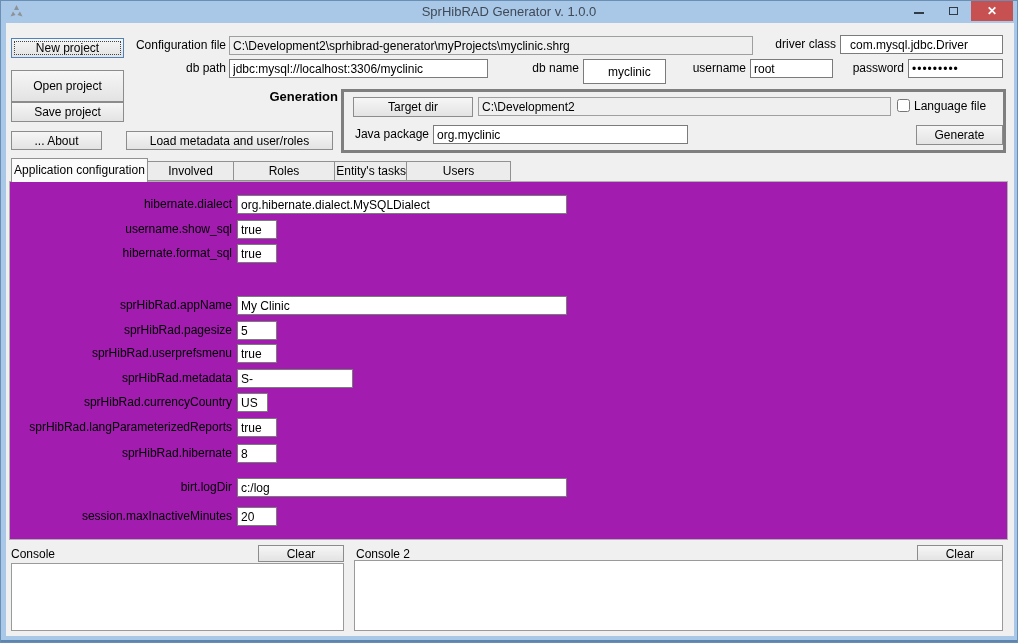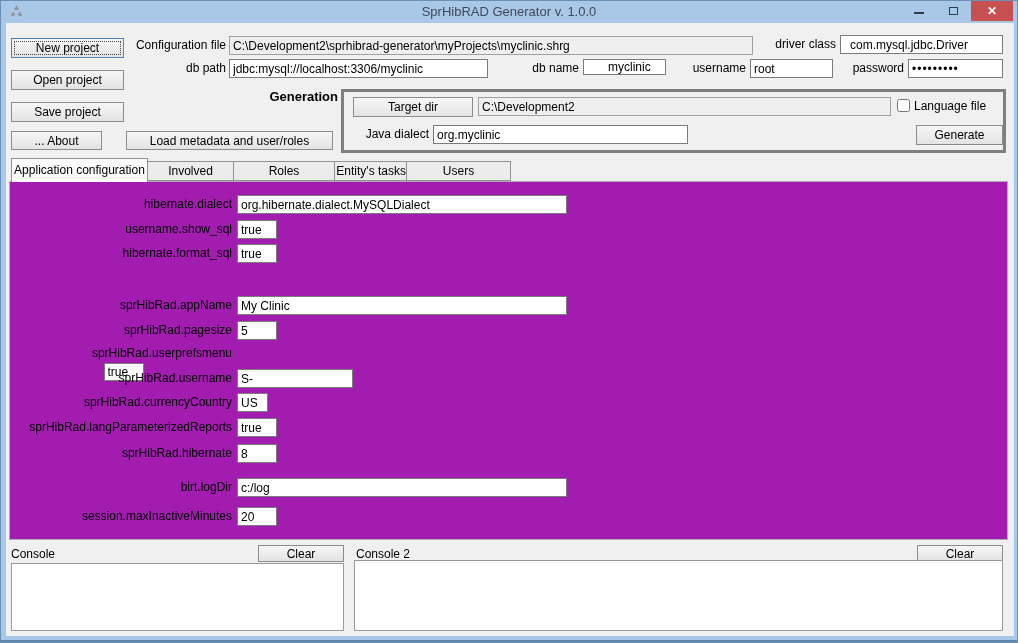--- a/index.html
+++ b/index.html
@@ -99,7 +99,7 @@
   <div class="lbl" style="left:155px;top:58px;width:70px;">db path</div>
   <input class="field" style="left: 228px; top: 58px; width: 259px; height: 19px;" value="jdbc:mysql://localhost:3306/myclinic">
   <div class="lbl" style="left:515px;top:58px;width:63px;">db name</div>
-  <input class="field" style="left: 582px; top: 58px; width: 83px; height: 16px; padding-left: 24px;" value="myclinic">
+  <input class="field" style="left: 582px; top: 58px; width: 83px; height: 25px; padding-left: 24px;" value="myclinic">
   <div class="lbl" style="left:682px;top:58px;width:63px;">username</div>
   <input class="field" style="left: 749px; top: 58px; width: 83px; height: 19px;" value="root">
   <div class="lbl" style="left:840px;top:58px;width:63px;">password</div>

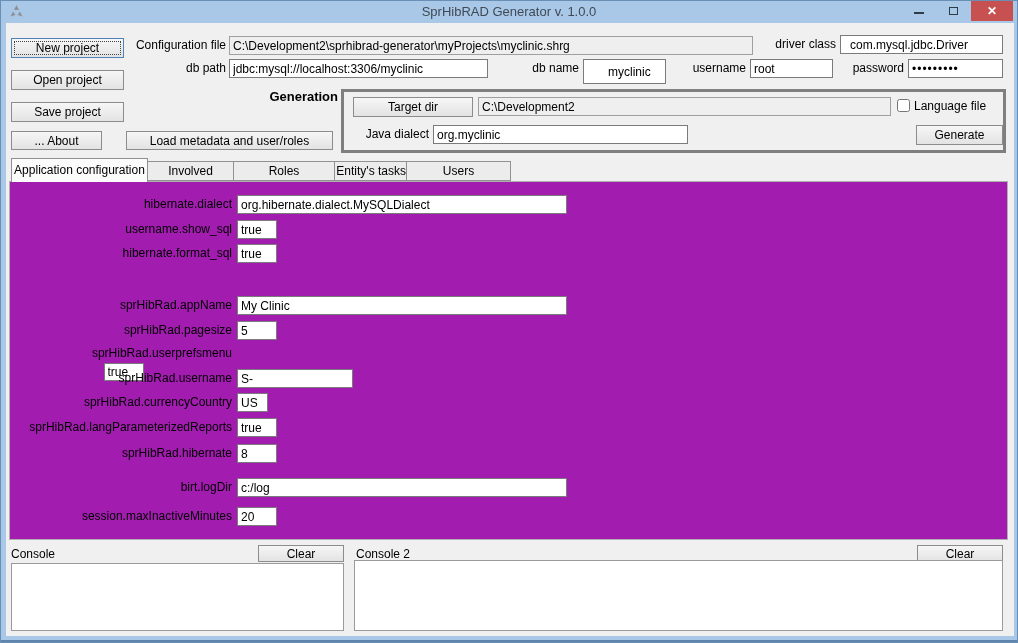--- a/index.html
+++ b/index.html
@@ -86,7 +86,7 @@
   <div class="content"></div>
 
   <button class="btn focused" style="left:10px;top:37px;width:113px;height:20px;">New project</button>
-  <button class="btn" style="left:10px;top:69px;width:113px;height:20px;">Open project</button>
+  <button class="btn" style="left:10px;top:69px;width:113px;height:32px;">Open project</button>
   <button class="btn" style="left:10px;top:101px;width:113px;height:20px;">Save project</button>
   <button class="btn" style="left:10px;top:130px;width:91px;height:19px;">... About</button>
   <button class="btn" style="left:125px;top:130px;width:207px;height:19px;">Load metadata and user/roles</button>

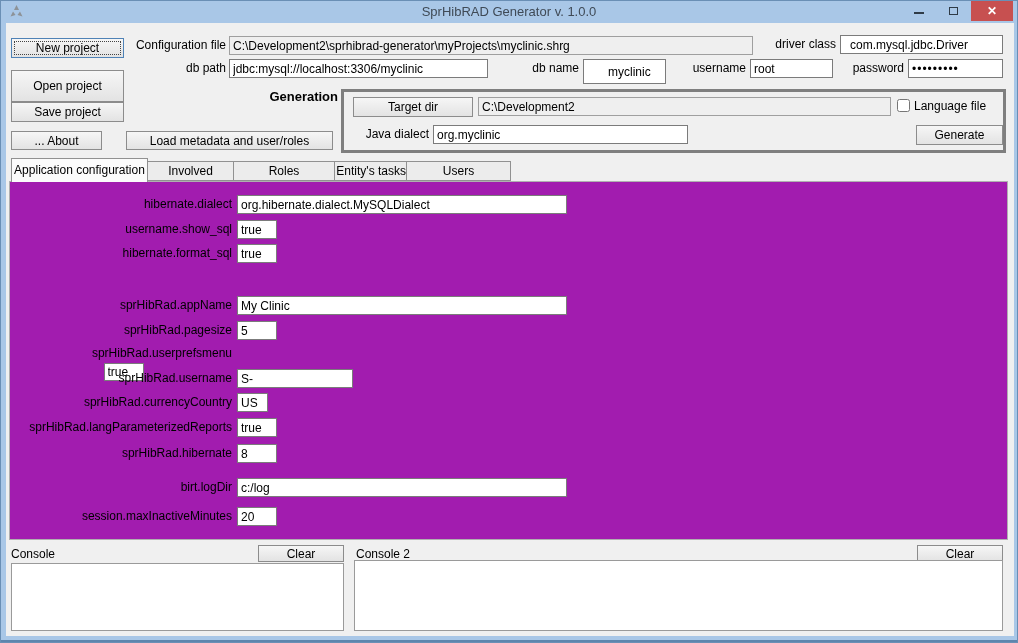--- a/index.html
+++ b/index.html
@@ -111,7 +111,7 @@
   <input class="field readonly" style="left: 477px; top: 96px; width: 413px; height: 19px;" value="C:\Development2">
   <input type="checkbox" class="chk" style="left: 896px; top: 98px;">
   <div class="chk-label" style="left:913px;top:98px;">Language file</div>
-  <div class="lbl" style="left:348px;top:124px;width:80px;">Java dialect</div>
+  <div class="lbl" style="left:348px;top:124px;width:80px;">Java package</div>
   <input class="field" style="left: 432px; top: 124px; width: 255px; height: 19px;" value="org.myclinic">
   <button class="btn" style="left:915px;top:124px;width:87px;height:20px;">Generate</button>
 

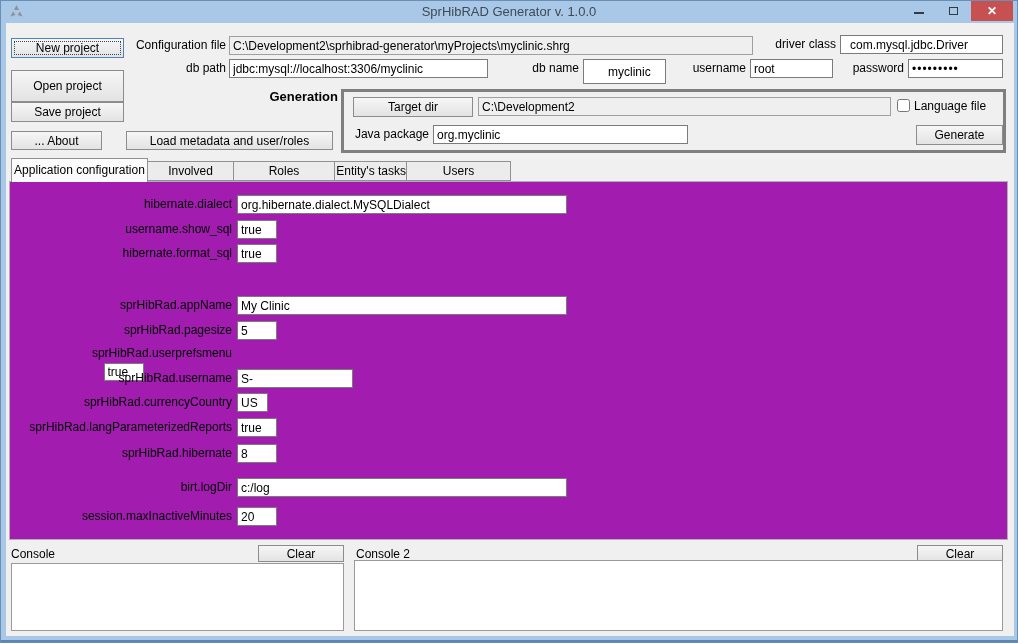--- a/index.html
+++ b/index.html
@@ -53,7 +53,7 @@
   .flabel{width:222px;text-align:right;margin-right:5px;line-height:19px;white-space:nowrap;}
   .frow .field{position:static;height:19px;}
   .w-wide{width:330px;} .w-small{width:40px;} .w-xs{width:31px;} .w-med{width:116px;}
-  .r1{top:13px;} .r2{top:38px;} .r3{top:62px;} .r4{top:114px;} .r5{top:139px;} .r6{top:162px;flex-direction:column;}
+  .r1{top:13px;} .r2{top:38px;} .r3{top:62px;} .r4{top:114px;} .r5{top:139px;} .r6{top:162px;}
   .r7{top:187px;} .r8{top:211px;} .r9{top:236px;} .r10{top:262px;} .r11{top:296px;} .r12{top:325px;}
   
   .console-ta{position:absolute;box-sizing:border-box;border:1px solid #9a9a9a;background:#fff;resize:none;font-family:"Liberation Sans",sans-serif;font-size:12px;}

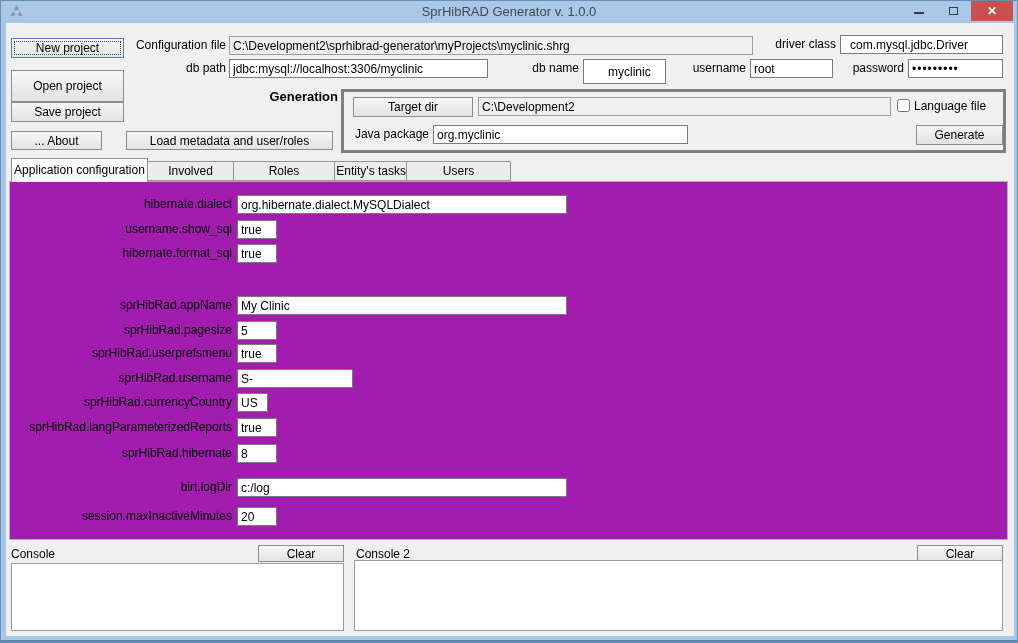--- a/index.html
+++ b/index.html
@@ -147,7 +147,7 @@
       <input class="field w-small" value="true" style="">
     </div>
     <div class="frow r7">
-      <div class="flabel">sprHibRad.username</div>
+      <div class="flabel">sprHibRad.metadata</div>
       <input class="field w-med" value="S-" style="">
     </div>
     <div class="frow r8">

